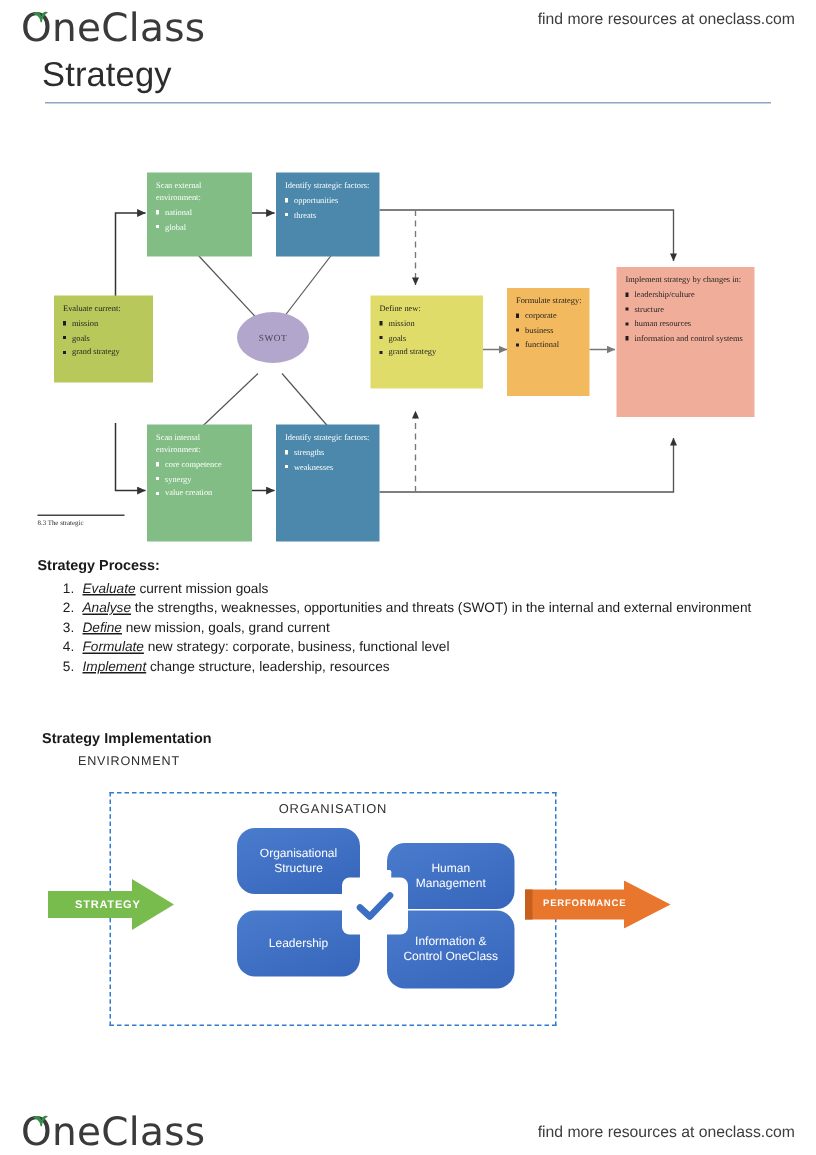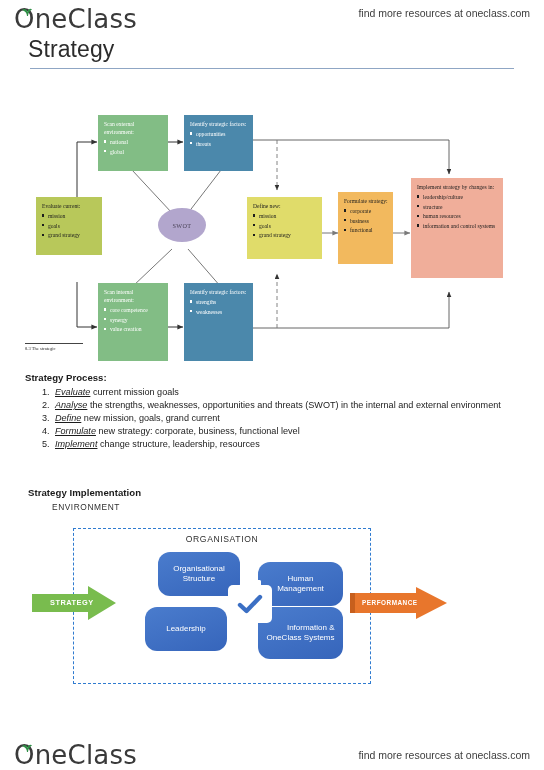--- a/index.html
+++ b/index.html
@@ -68,7 +68,7 @@
         font-size:8px;line-height:1.25;box-sizing:border-box;padding:2px;border-radius:12px;}
   .cell.c1{left:133px;top:64px;width:82px;height:44px;}
   .cell.c2{left:233px;top:64px;width:85px;height:44px;margin-top:10px;}
-  .cell.c3{left:120px;top:119px;width:82px;height:44px;}
+  .cell.c3{left:133px;top:119px;width:82px;height:44px;}
   .cell.c4{left:233px;top:119px;width:85px;height:52px;text-align:right;}
 
   .badge{position:absolute;left:203px;top:97px;width:44px;height:38px;background:#fff;border-radius:5px;

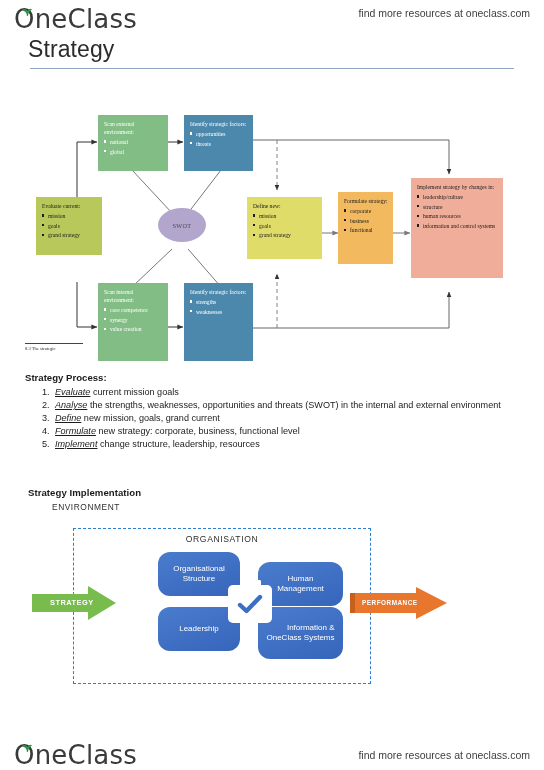--- a/index.html
+++ b/index.html
@@ -69,7 +69,7 @@
   .cell.c1{left:133px;top:64px;width:82px;height:44px;}
   .cell.c2{left:233px;top:64px;width:85px;height:44px;margin-top:10px;}
   .cell.c3{left:133px;top:119px;width:82px;height:44px;}
-  .cell.c4{left:233px;top:119px;width:85px;height:52px;text-align:right;}
+  .cell.c4{left:233px;top:119px;width:85px;height:52px;}
 
   .badge{position:absolute;left:203px;top:97px;width:44px;height:38px;background:#fff;border-radius:5px;
          display:flex;align-items:center;justify-content:center;}

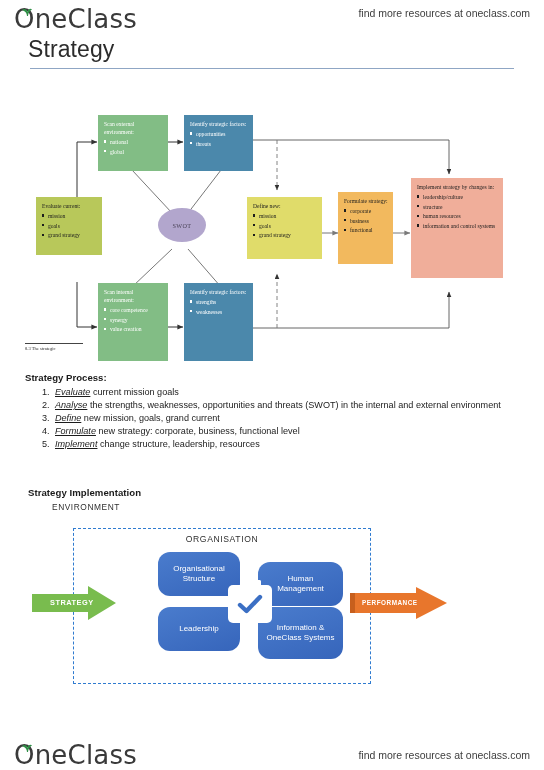--- a/index.html
+++ b/index.html
@@ -255,7 +255,7 @@
     <div class="cell c4">
       <div>
         <div>Information &amp;</div>
-        <div>OneClass Systems</div>
+        <div>Control OneClass</div>
       </div>
     </div>
 

